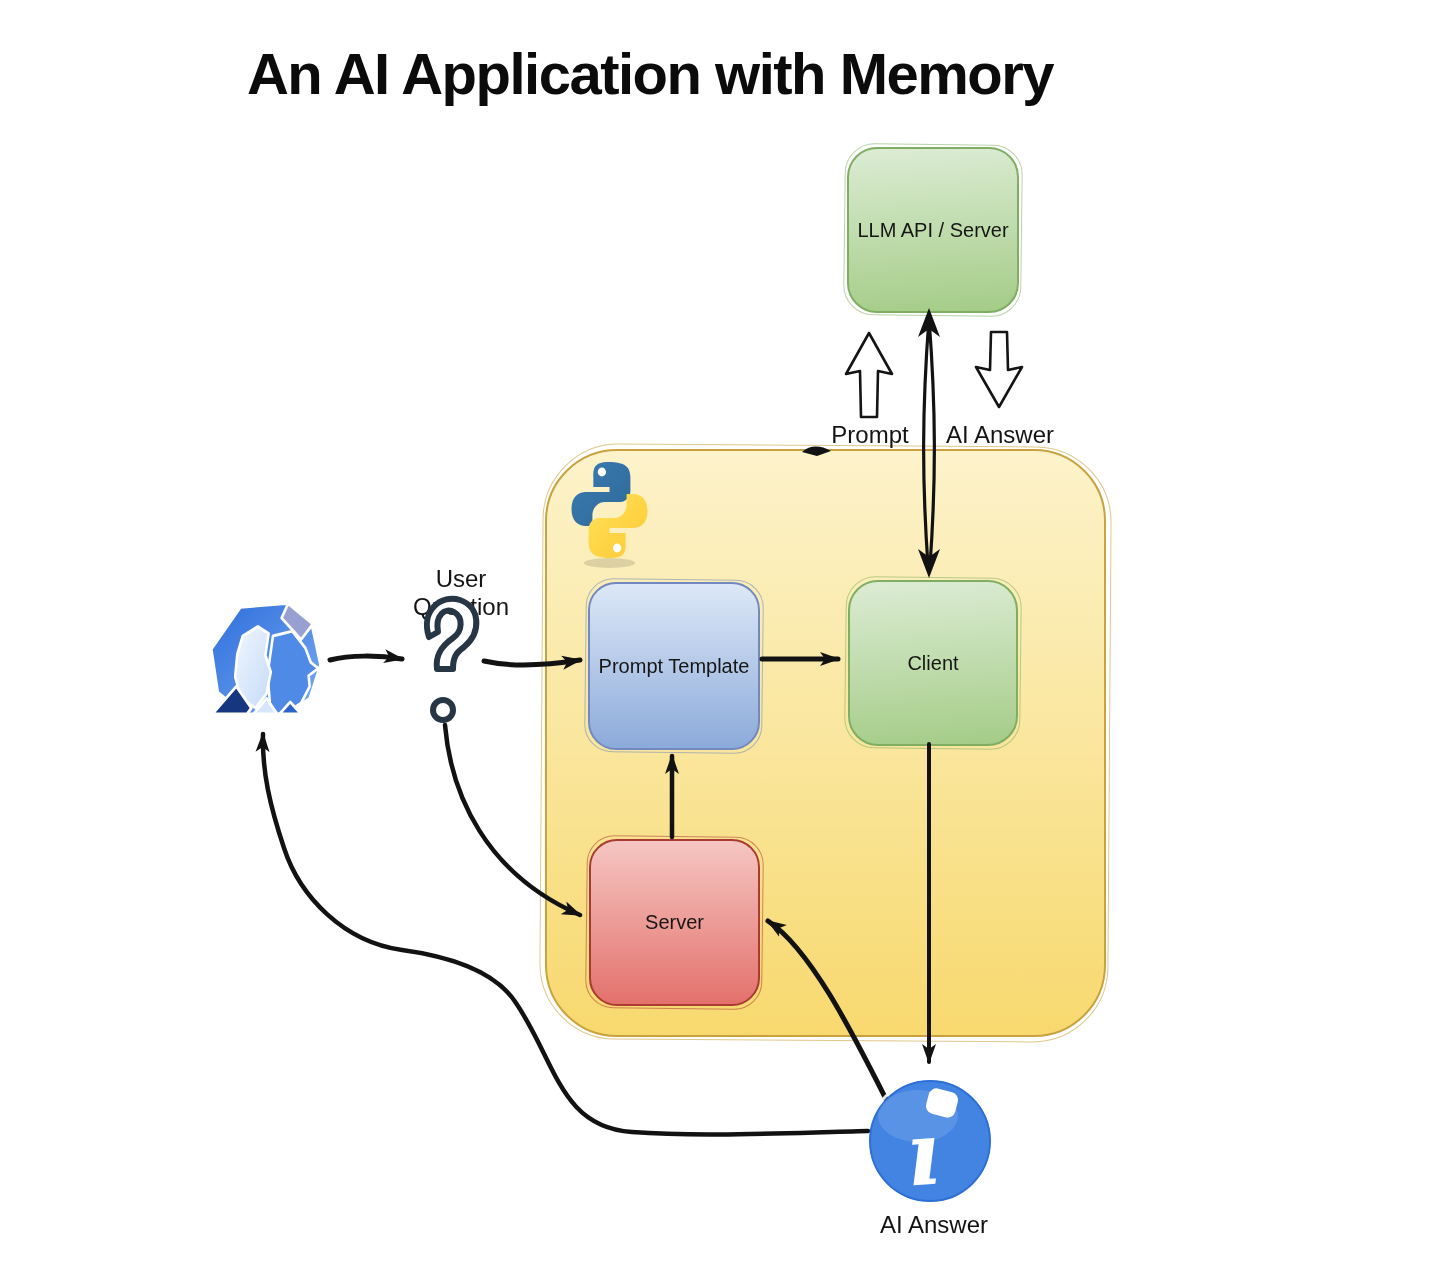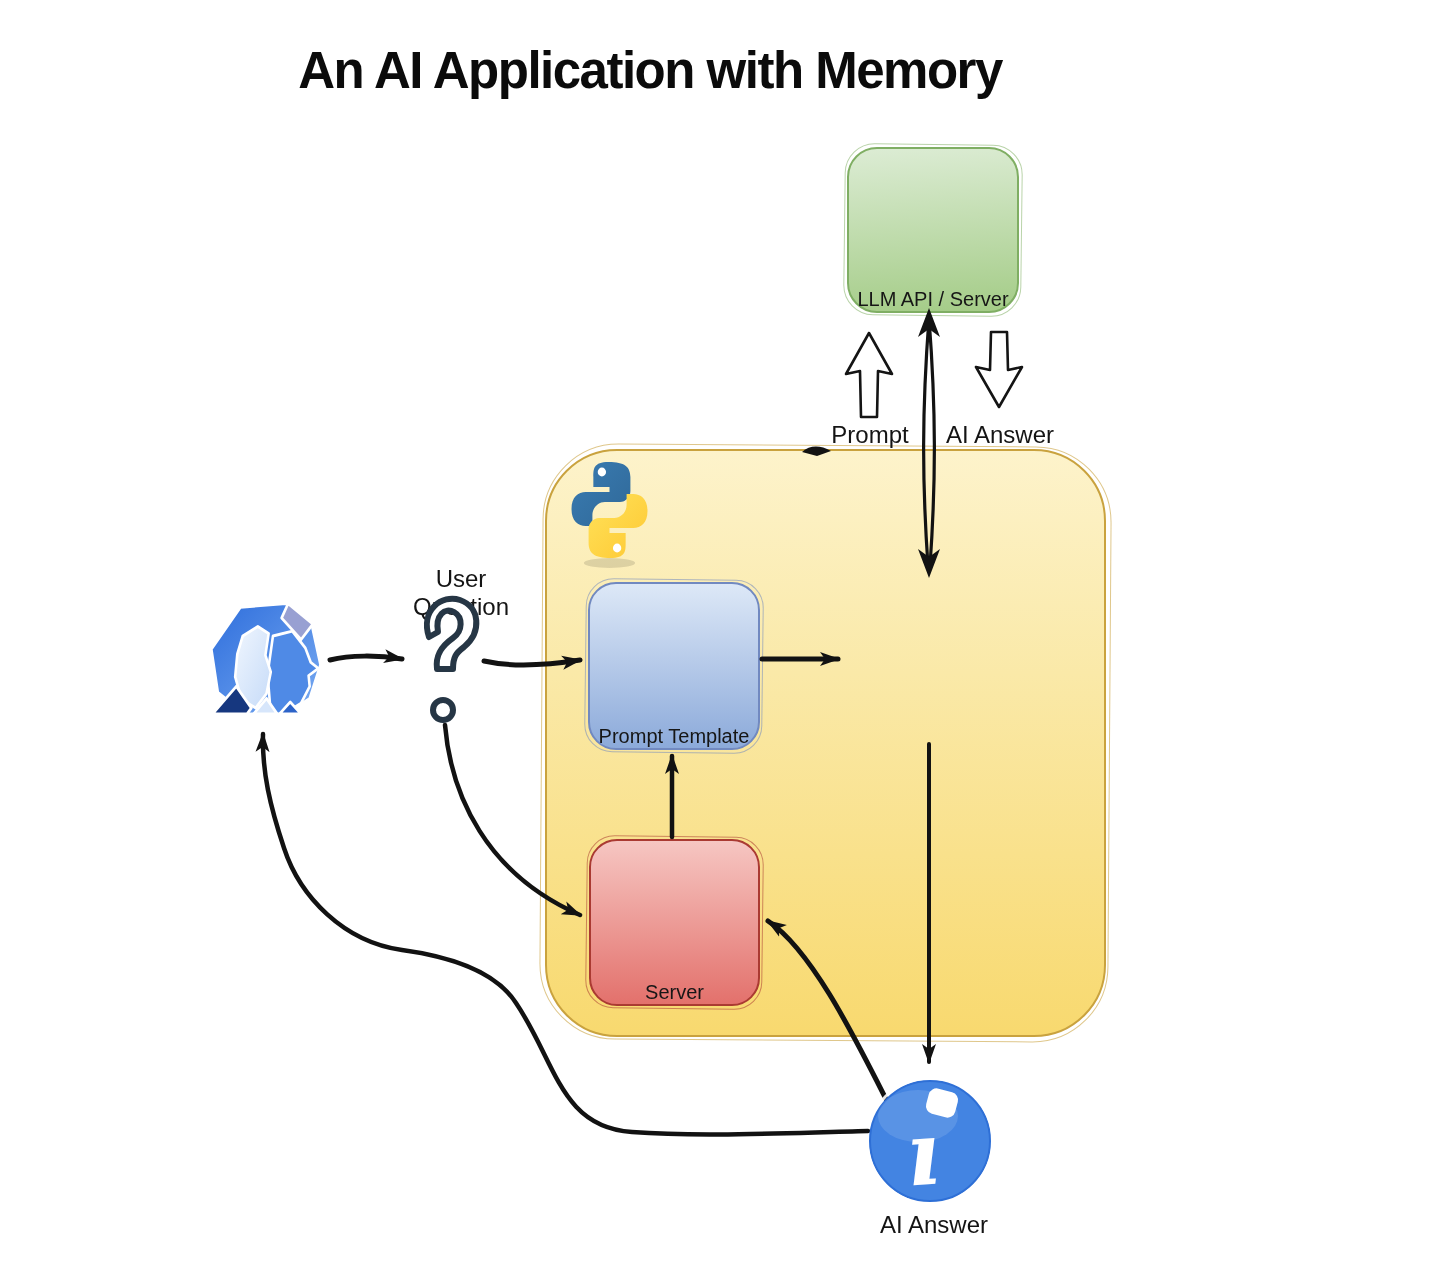--- a/index.html
+++ b/index.html
@@ -6,7 +6,7 @@
   .canvas{position:relative;width:1456px;height:1265px;background:#ffffff;
           font-family:"Liberation Sans",sans-serif;overflow:hidden;}
   .page-title{position:absolute;left:150px;top:44px;width:1000px;text-align:center;
-          font-size:51px;font-weight:bold;letter-spacing:-1.5px;color:#0b0b0b;line-height:1.05;}
+          font-size:58px;font-weight:bold;letter-spacing:-1.5px;color:#0b0b0b;line-height:1.05;}
   
   .node{position:absolute;border-style:solid;border-width:2.5px;display:flex;
         align-items:flex-end;justify-content:center;}

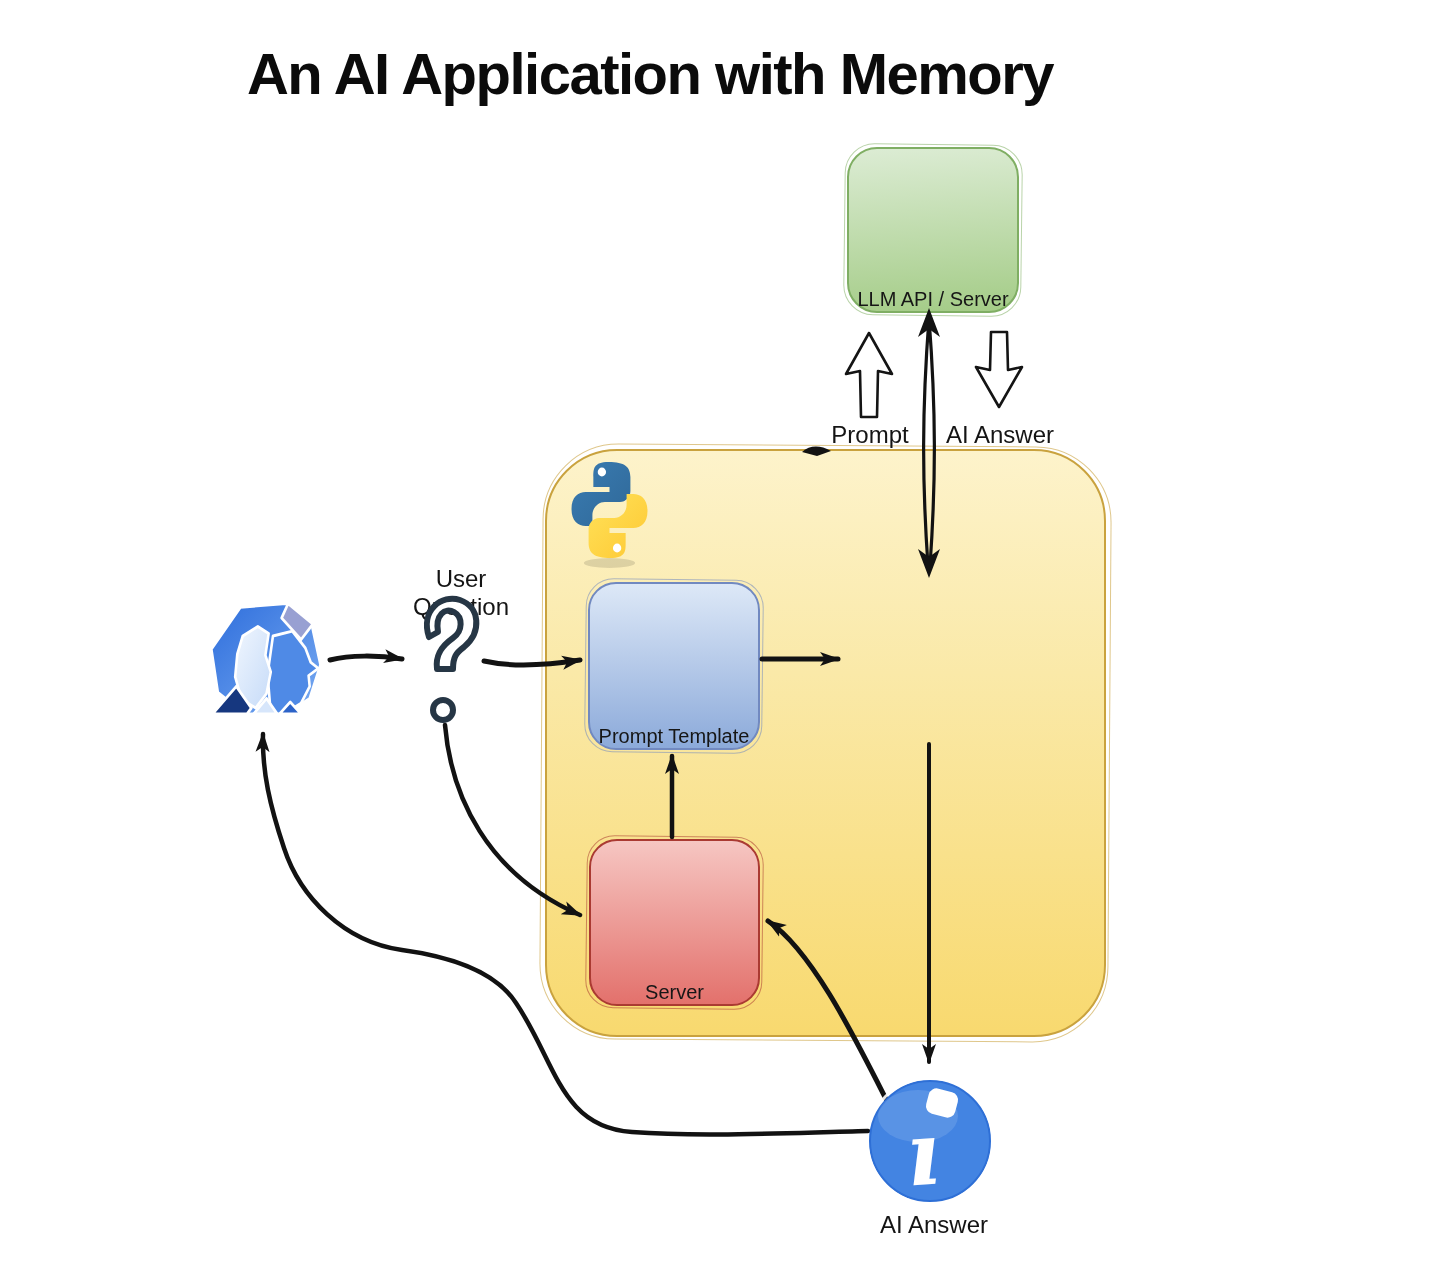--- a/index.html
+++ b/index.html
@@ -9,7 +9,7 @@
           font-size:58px;font-weight:bold;letter-spacing:-1.5px;color:#0b0b0b;line-height:1.05;}
   
   .node{position:absolute;border-style:solid;border-width:2.5px;display:flex;
-        align-items:flex-end;justify-content:center;}
+        align-items:center;justify-content:center;}
   .node::after{content:"";position:absolute;inset:-5px;border:1.6px solid currentColor;
         border-radius:inherit;opacity:.55;transform:rotate(.7deg);pointer-events:none;}
   .node-label{font-size:20px;color:#161616;text-align:center;}

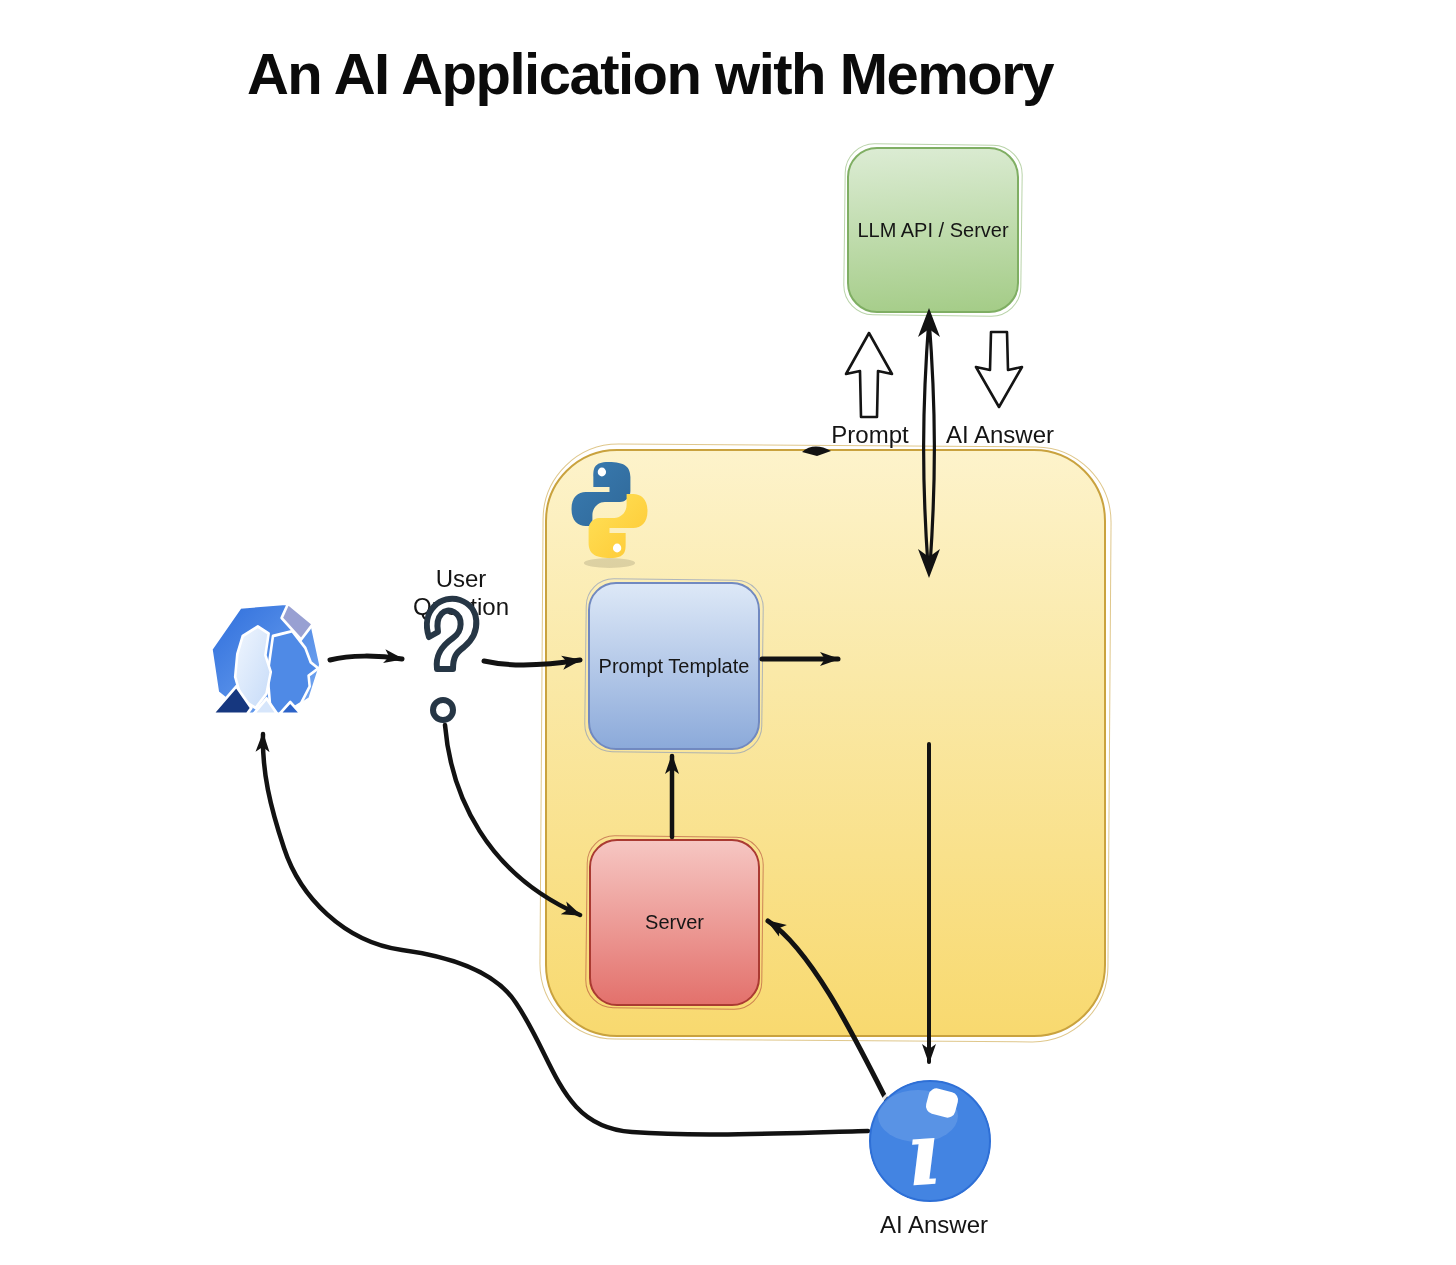--- a/index.html
+++ b/index.html
@@ -49,6 +49,9 @@
     <div class="node-label">Prompt Template</div>
   </div>
 
+  <div class="node node-green" style="left:848px;top:580px;width:166px;height:162px;">
+    <div class="node-label">Client</div>
+  </div>
 
   <div class="node node-red" style="left:589px;top:839px;width:167px;height:163px;">
     <div class="node-label">Server</div>

